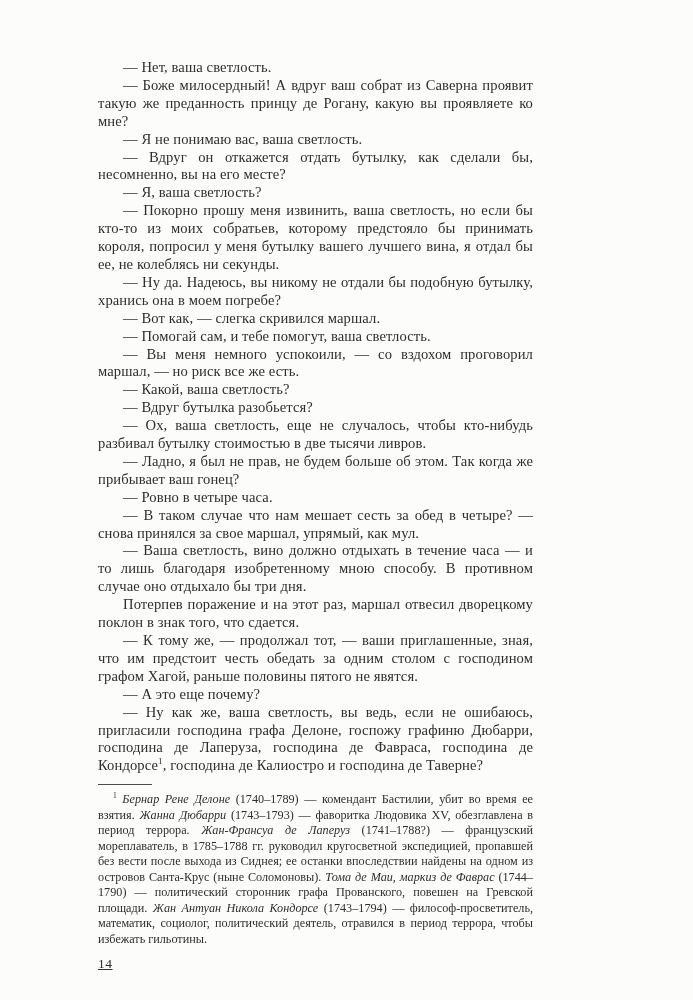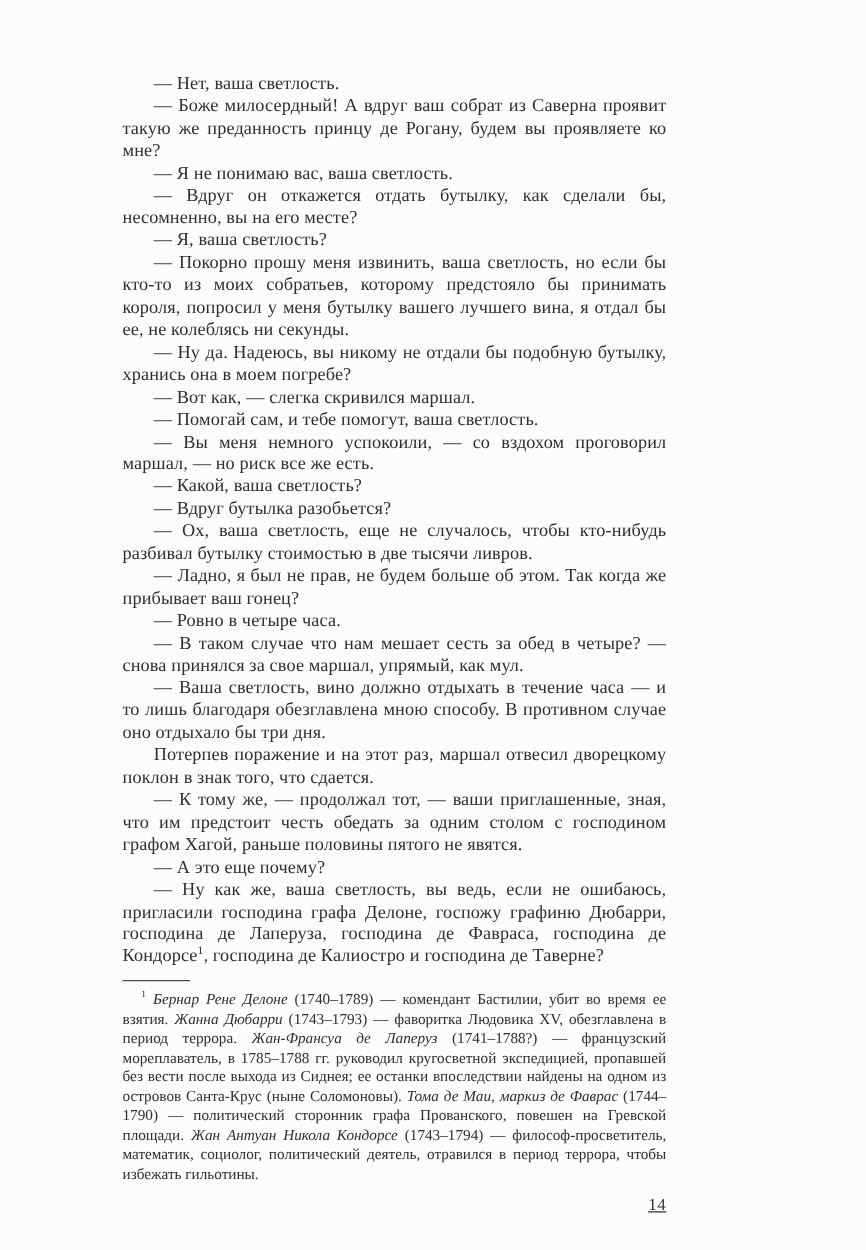--- a/index.html
+++ b/index.html
@@ -73,7 +73,7 @@
 <div class="page">
   <div class="body-text">
       <p class="para"><span>— Нет, ваша светлость.</span></p>
-      <p class="para"><span>— Боже милосердный! А вдруг ваш собрат из Саверна проявит такую же преданность принцу де Рогану, будем вы проявляете ко мне?</span></p>
+      <p class="para"><span>— Боже милосердный! А вдруг ваш собрат из Саверна проявит такую же преданность принцу де Рогану, какую вы проявляете ко мне?</span></p>
       <p class="para"><span>— Я не понимаю вас, ваша светлость.</span></p>
       <p class="para"><span>— Вдруг он откажется отдать бутылку, как сделали бы, несомненно, вы на его месте?</span></p>
       <p class="para"><span>— Я, ваша светлость?</span></p>

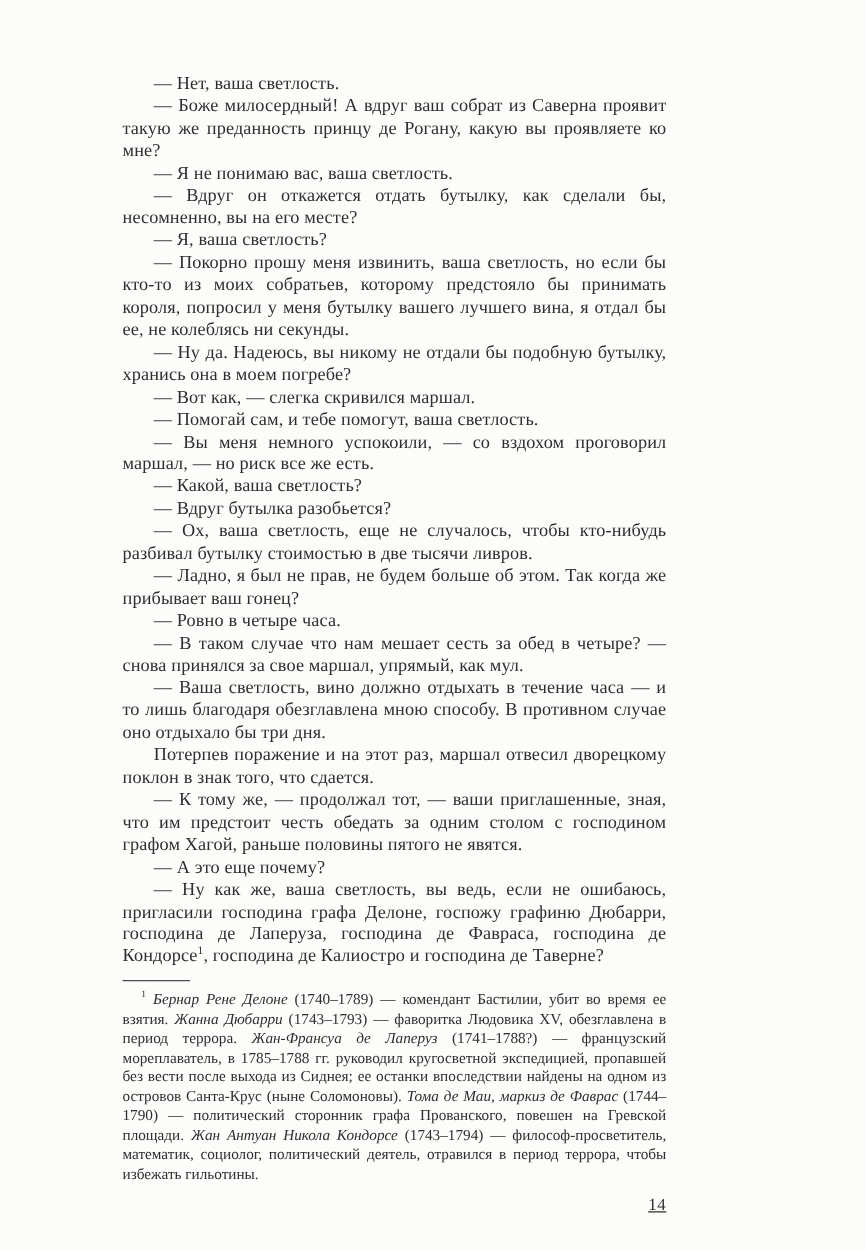--- a/index.html
+++ b/index.html
@@ -88,7 +88,7 @@
       <p class="para"><span>— Ладно, я был не прав, не будем больше об этом. Так когда же прибывает ваш гонец?</span></p>
       <p class="para"><span>— Ровно в четыре часа.</span></p>
       <p class="para"><span>— В таком случае что нам мешает сесть за обед в четыре? — снова принялся за свое маршал, упрямый, как мул.</span></p>
-      <p class="para"><span>— Ваша светлость, вино должно отдыхать в течение часа — и то лишь благодаря обезглавлена мною способу. В противном случае оно отдыхало бы три дня.</span></p>
+      <p class="para"><span>— Ваша светлость, вино должно отдыхать в течение часа — и то лишь благодаря изобретенному мною способу. В противном случае оно отдыхало бы три дня.</span></p>
       <p class="para"><span>Потерпев поражение и на этот раз, маршал отвесил дворецкому поклон в знак того, что сдается.</span></p>
       <p class="para"><span>— К тому же, — продолжал тот, — ваши приглашенные, зная, что им предстоит честь обедать за одним столом с господином графом Хагой, раньше половины пятого не явятся.</span></p>
       <p class="para"><span>— А это еще почему?</span></p>

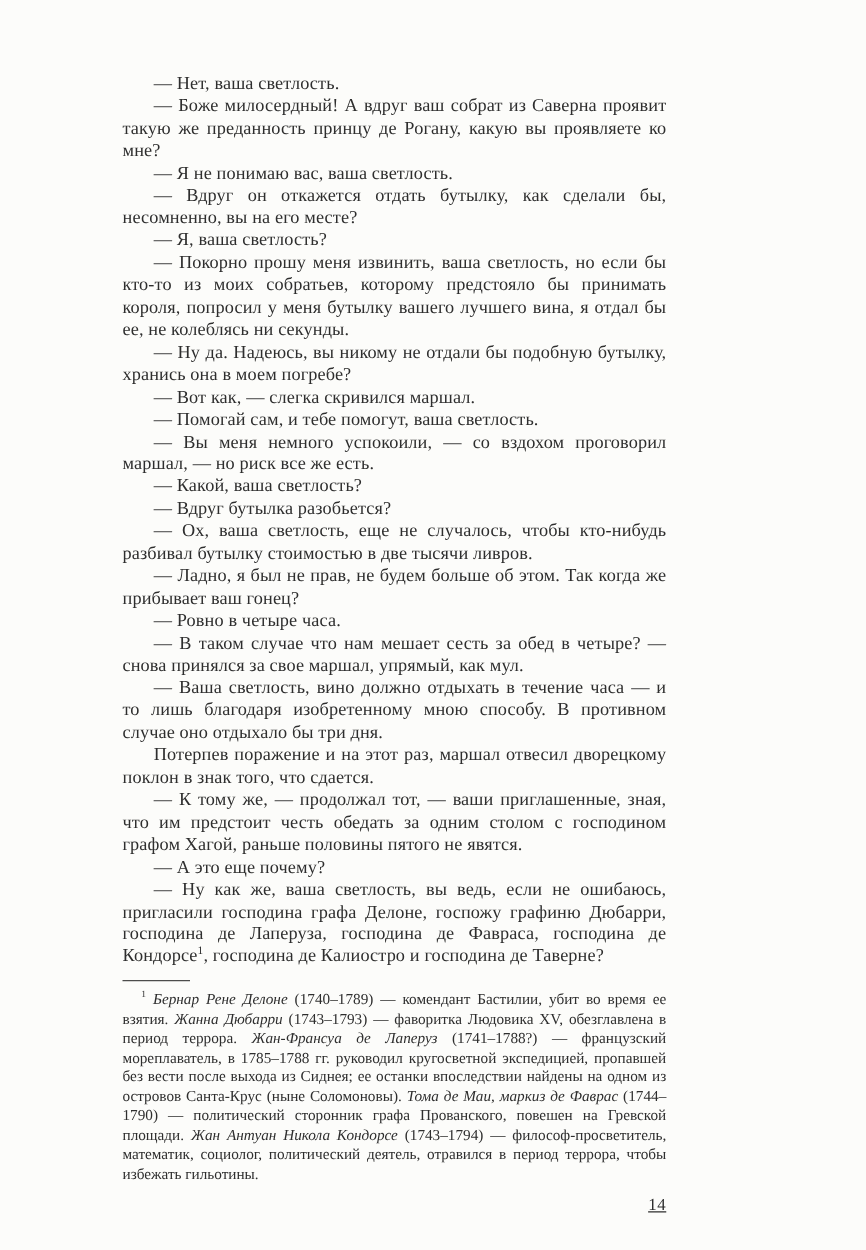--- a/index.html
+++ b/index.html
@@ -61,7 +61,7 @@
   }
   .page-number {
     margin-top: 9px;
-    text-align: right;
+    text-align: left;
     font-size: 13.5px;
     letter-spacing: 0.5px;
     text-decoration: underline;

